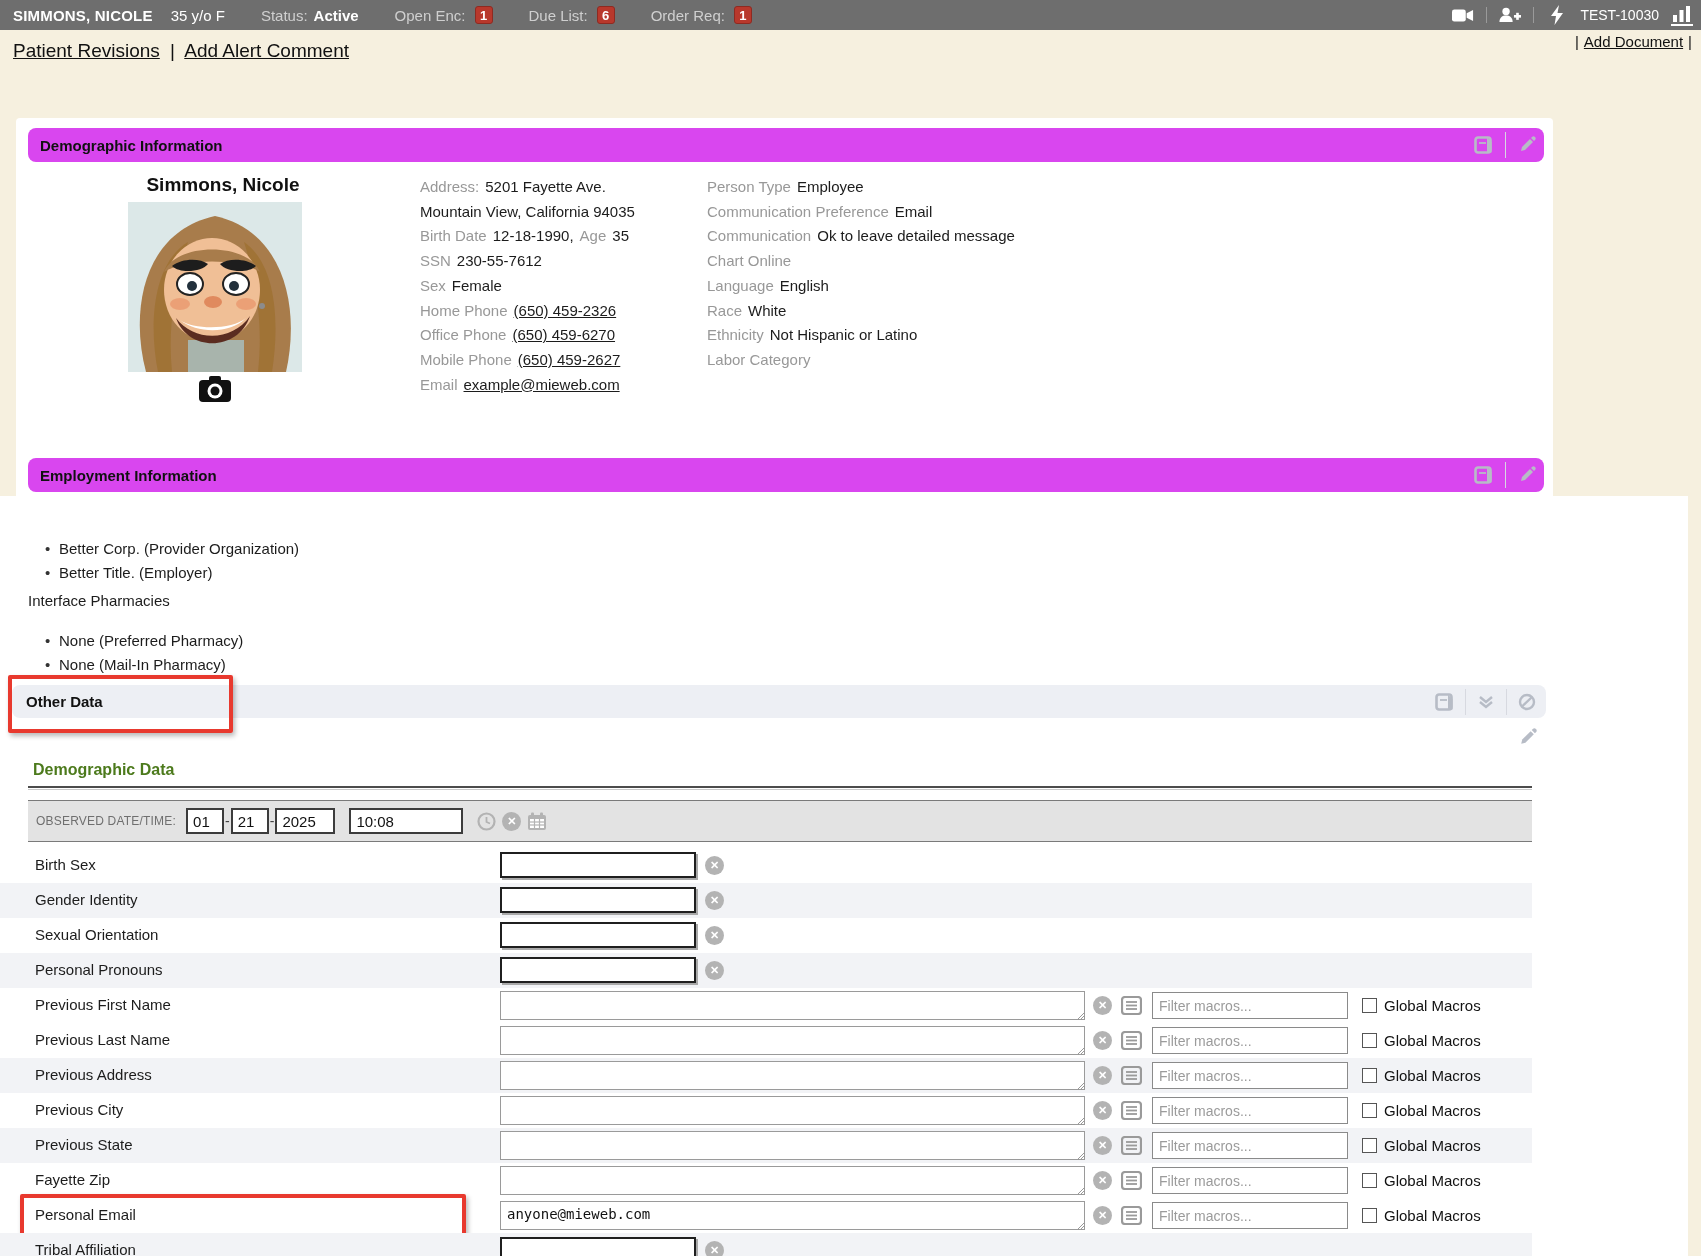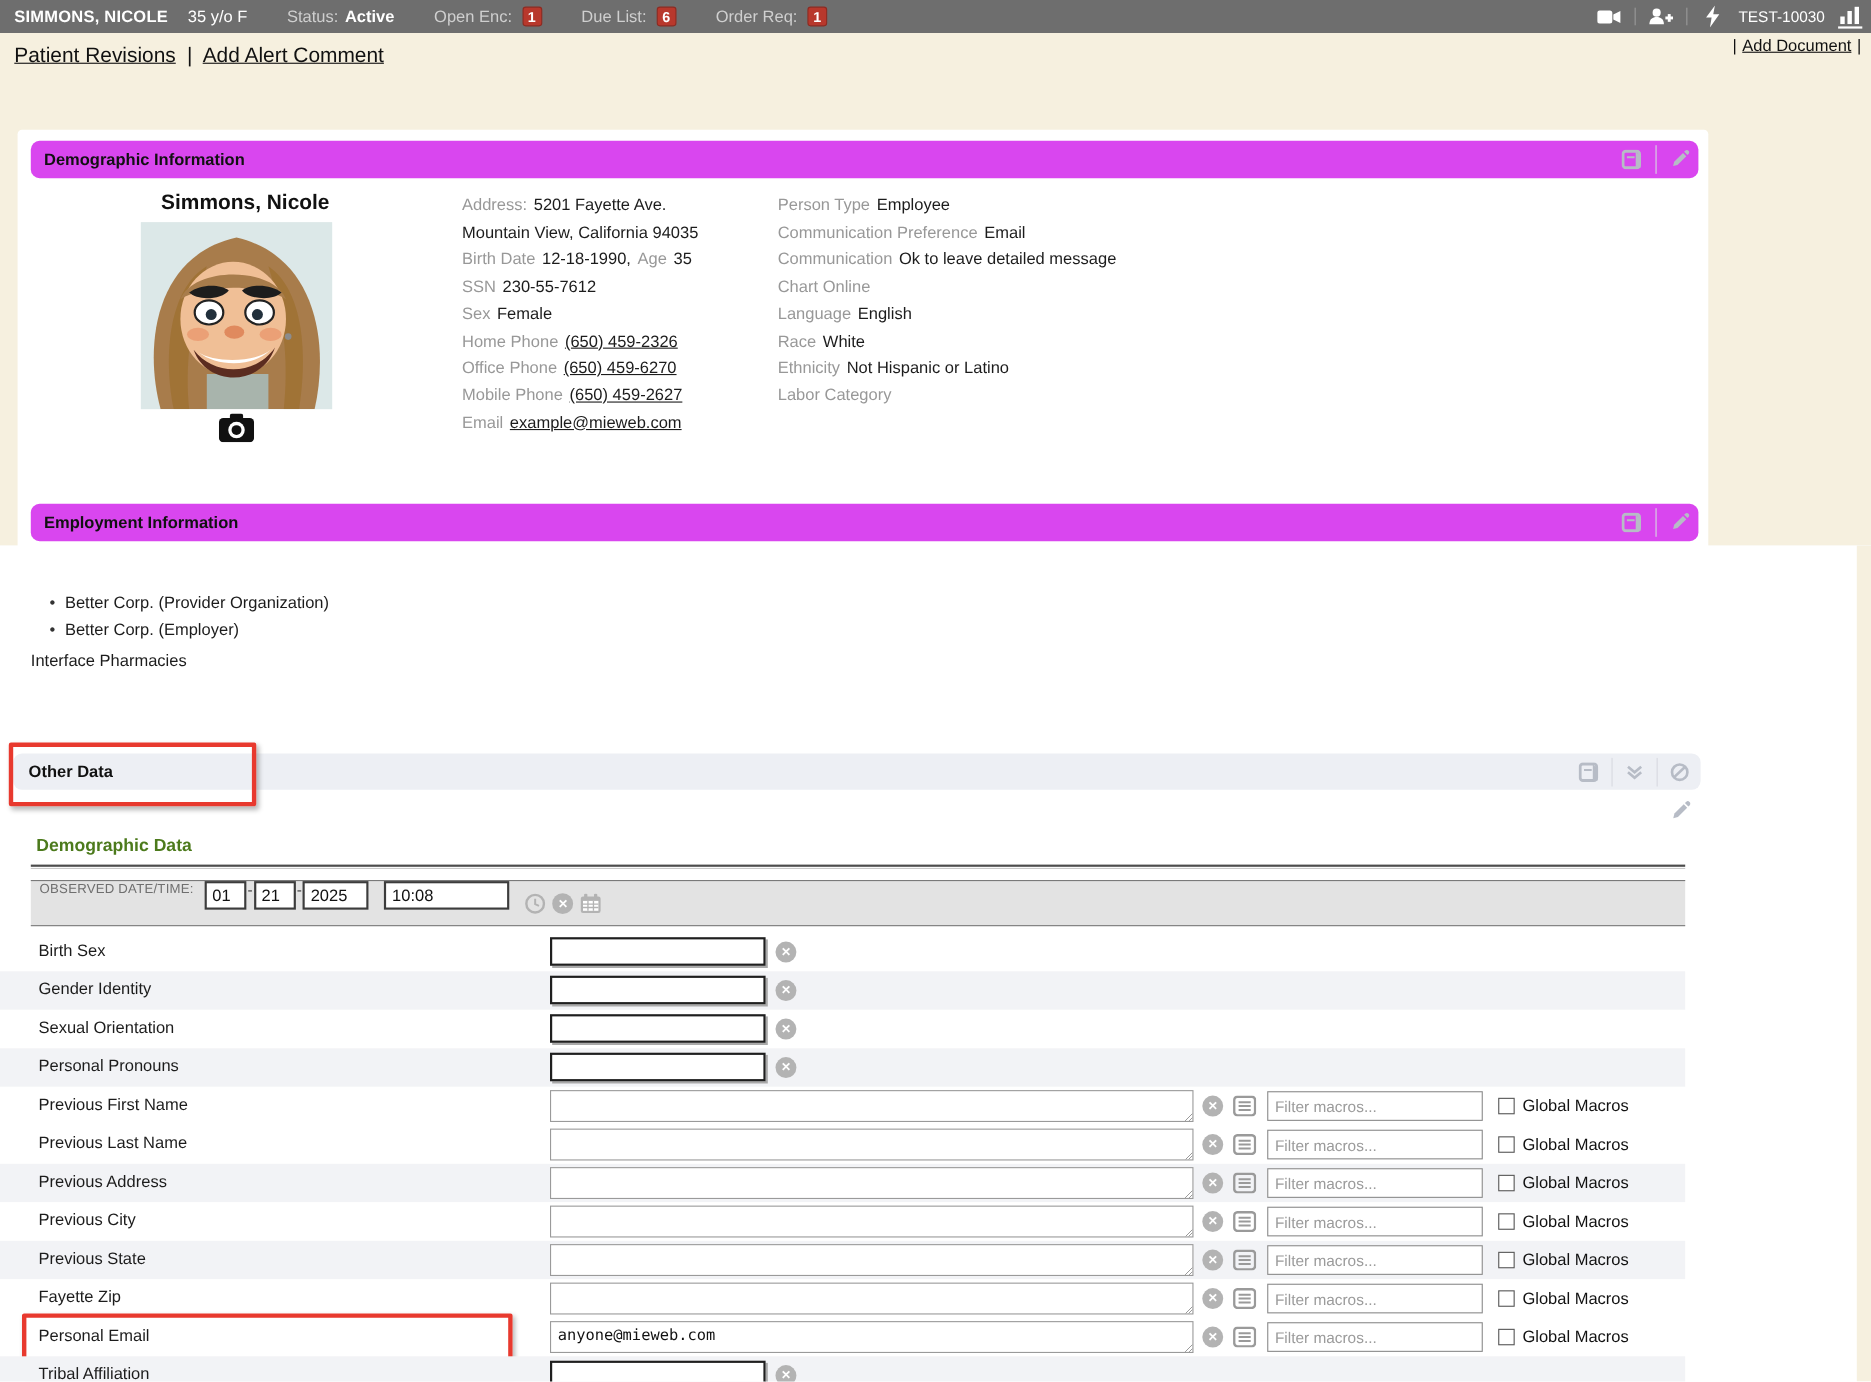--- a/index.html
+++ b/index.html
@@ -345,7 +345,7 @@
     <ul class="bullets blist1">
 
     <li>Better Corp. (Provider Organization)</li>
-        <li>Better Corp. (Employer)</li>
+        <li>Better Title. (Employer)</li>
       </ul>
 
     <div class="pharm-head">Interface Pharmacies</div>

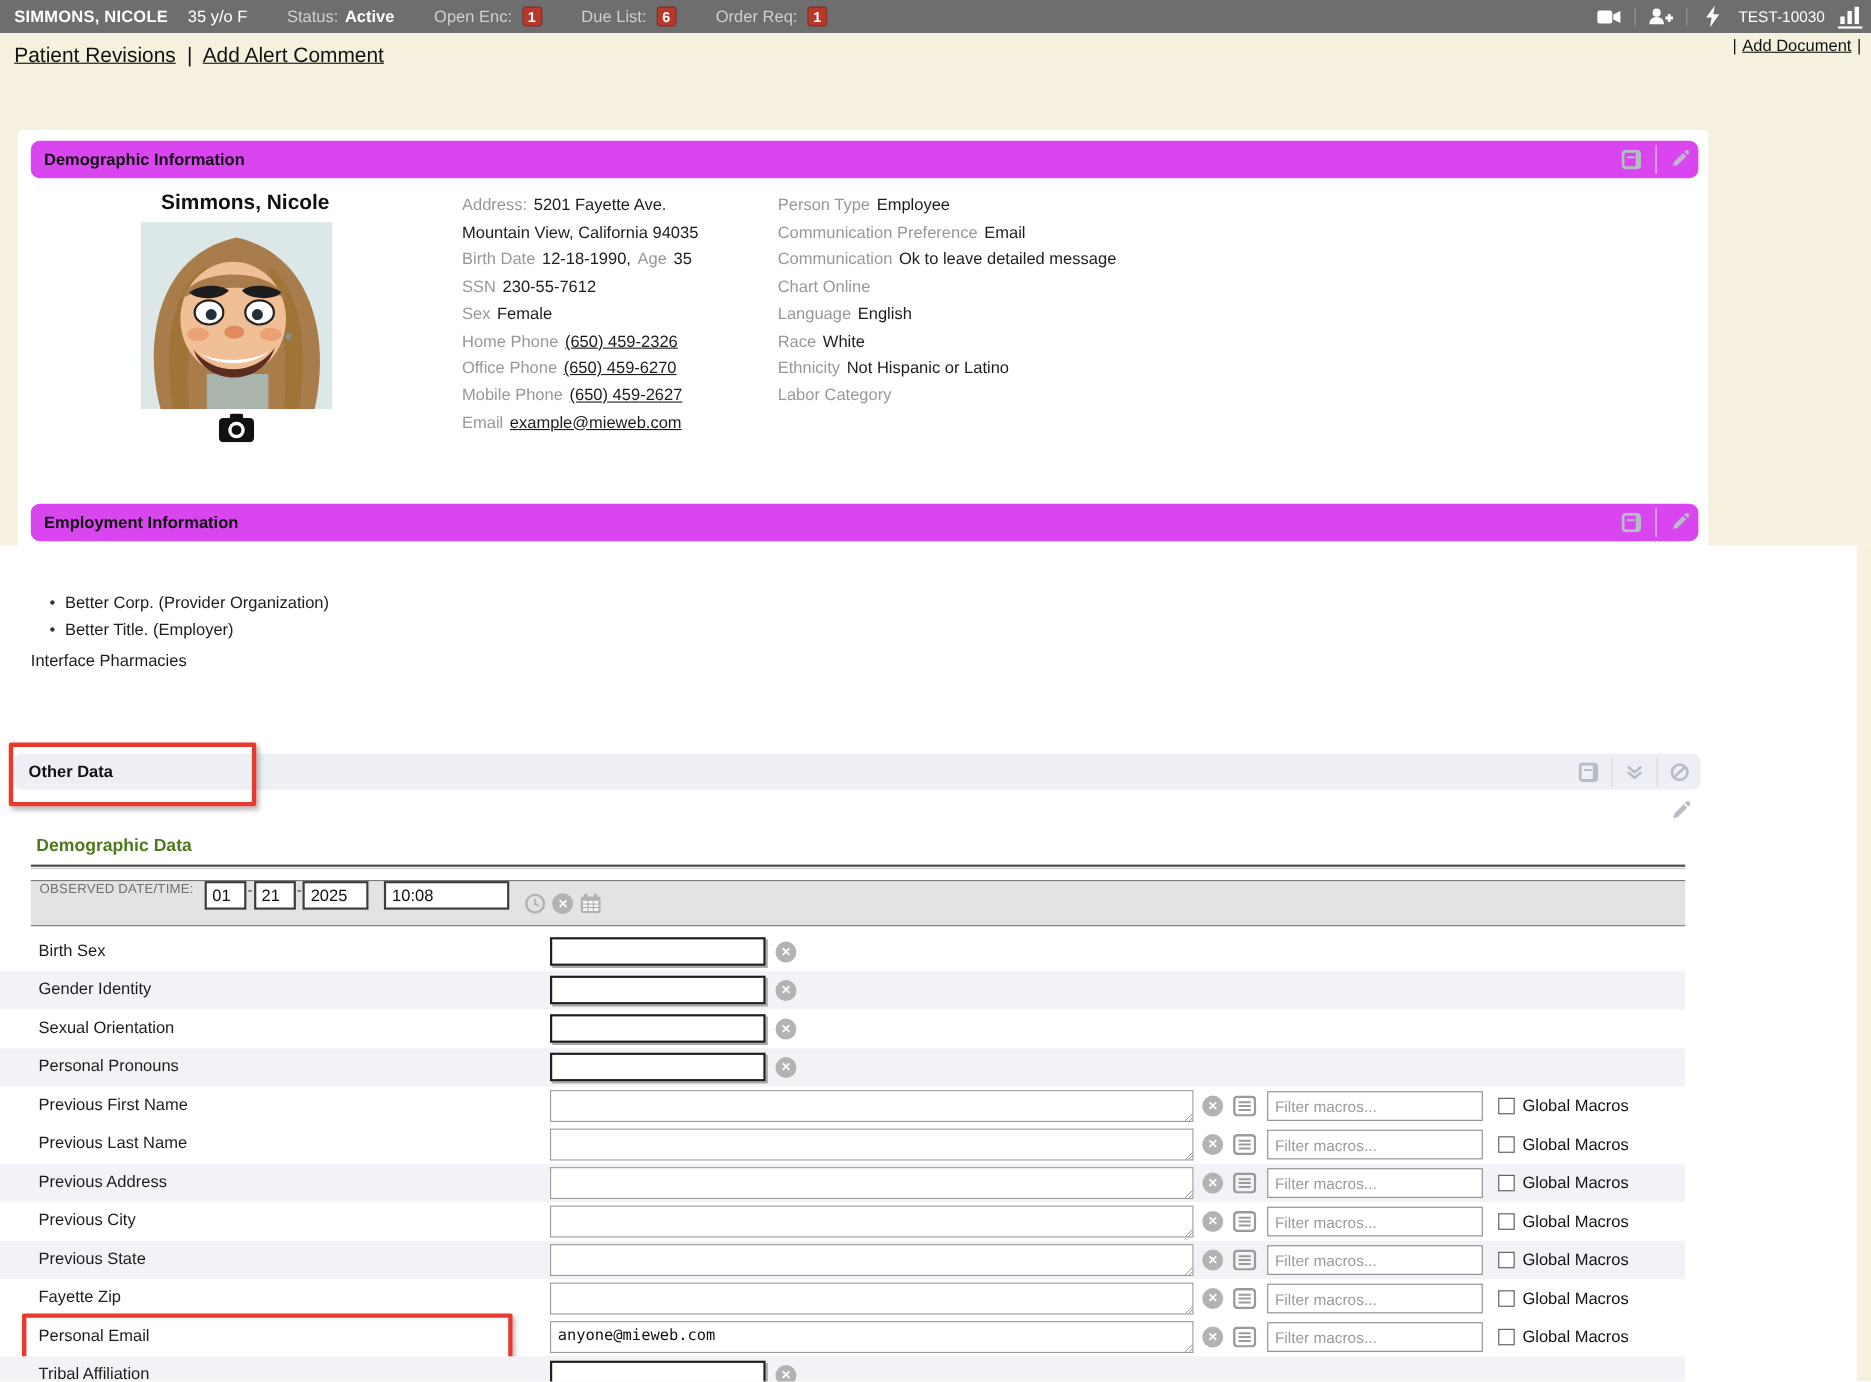--- a/index.html
+++ b/index.html
@@ -350,6 +350,11 @@
 
     <div class="pharm-head">Interface Pharmacies</div>
 
+    <ul class="bullets blist2">
+
+    <li>None (Preferred Pharmacy)</li>
+        <li>None (Mail-In Pharmacy)</li>
+      </ul>
 
     <div class="other-bar">
       <span class="sectitle">Other Data</span>

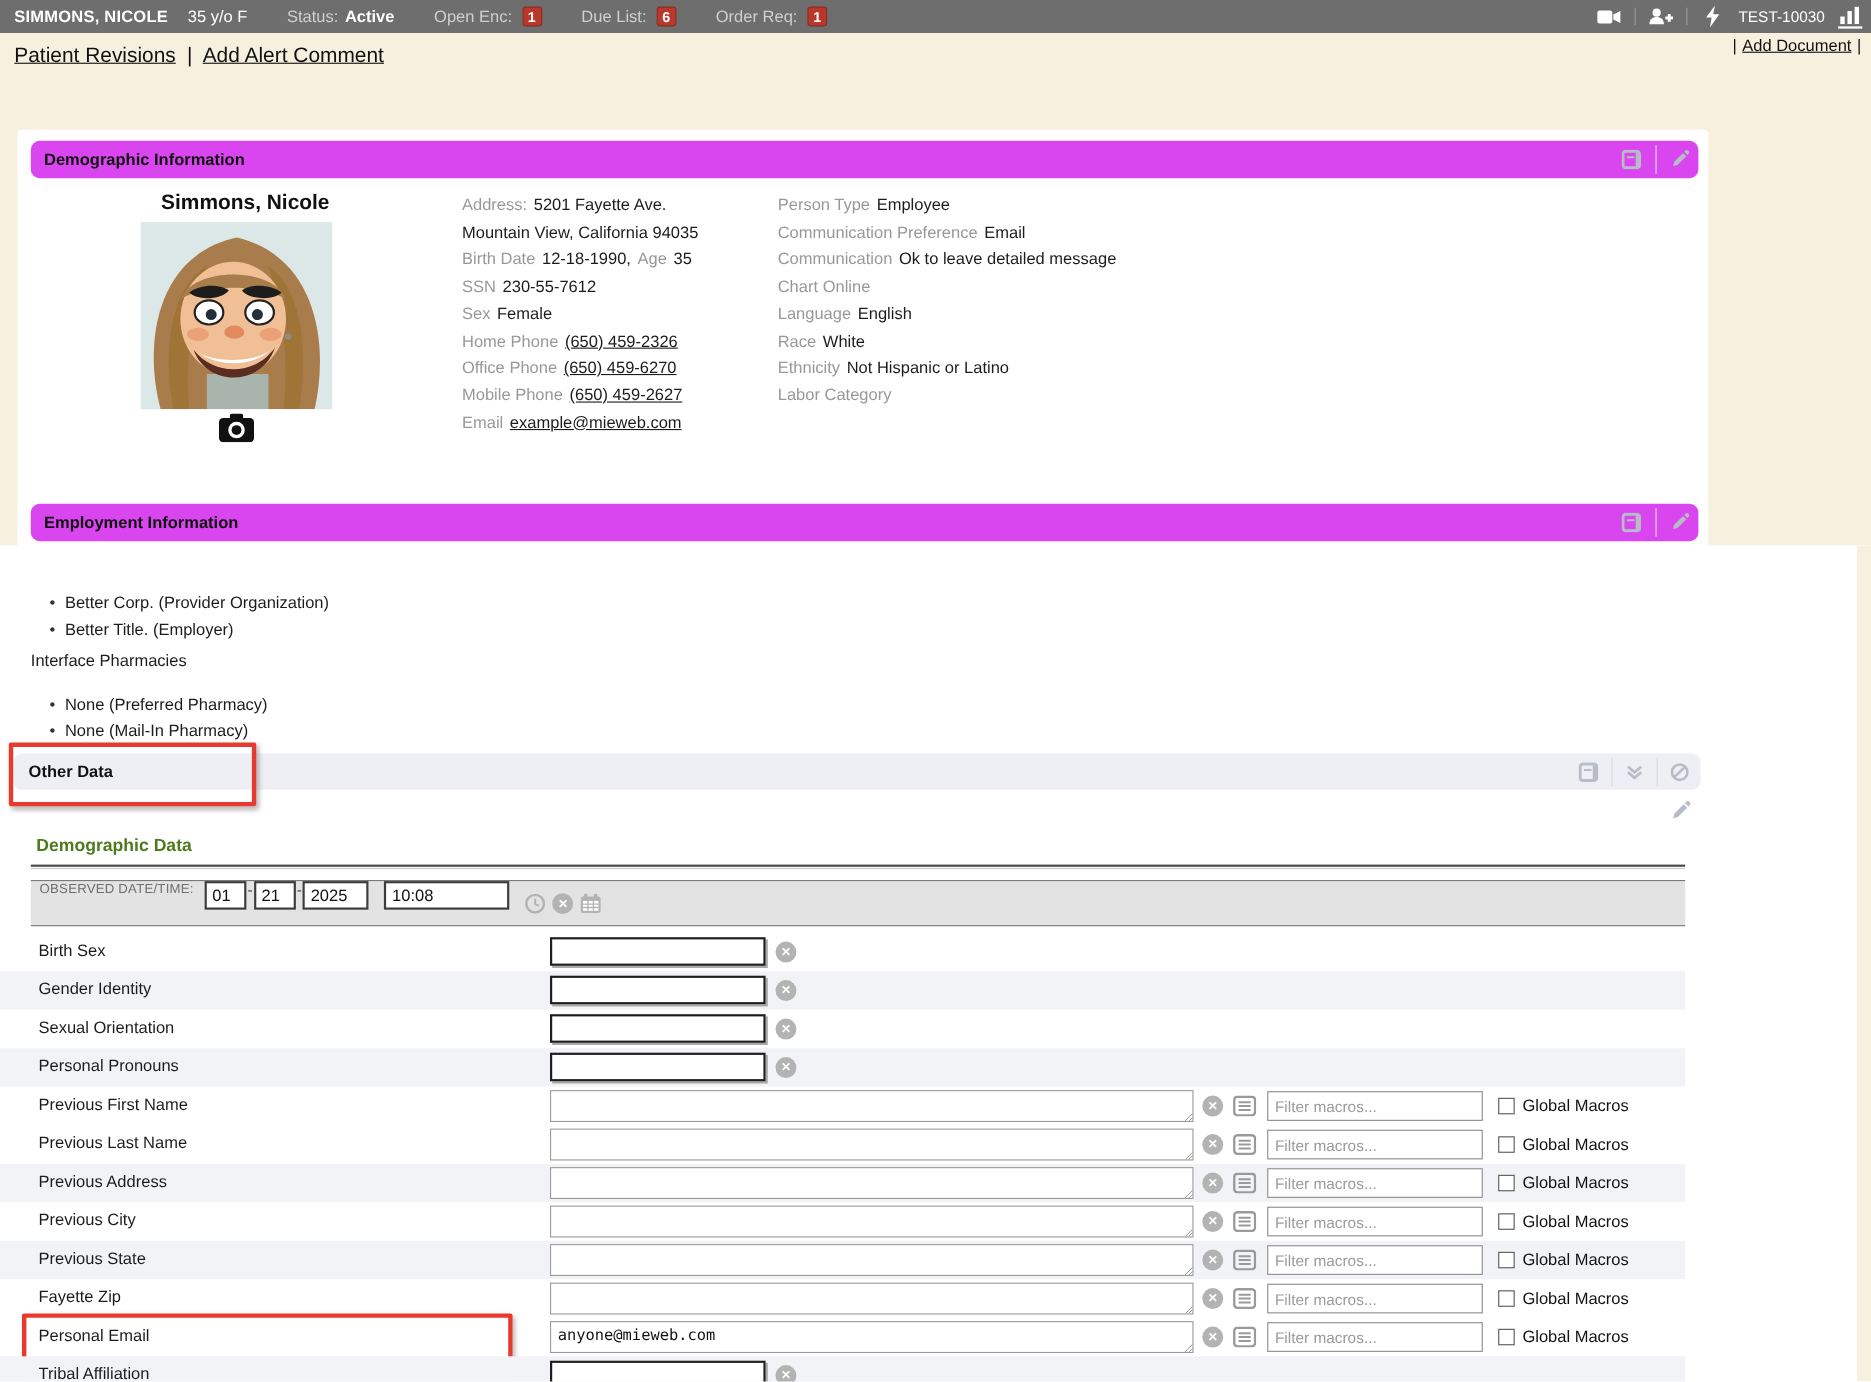--- a/index.html
+++ b/index.html
@@ -88,7 +88,7 @@
               border-top:2px solid #4c4c4c; border-bottom:1px solid #c9c9c9; }
 
   .obs-band { position:absolute; left:28px; top:304px; width:1504px; height:42px; background:#e3e3e3;
-              border-top:1px solid #7a7a7a; border-bottom:1px solid #7a7a7a; display:flex; }
+              border-top:1px solid #7a7a7a; border-bottom:1px solid #7a7a7a; display:flex; align-items:center; }
   .obs-label { font-size:12px; color:#6f6f6f; margin-left:8px; margin-right:10px; letter-spacing:.2px; }
   .obs-input { height:26px; border:2px solid #3c3c3c; background:#fff; font-size:15px; font-family:"Liberation Sans",sans-serif;
                padding-left:5px; color:#111; }

